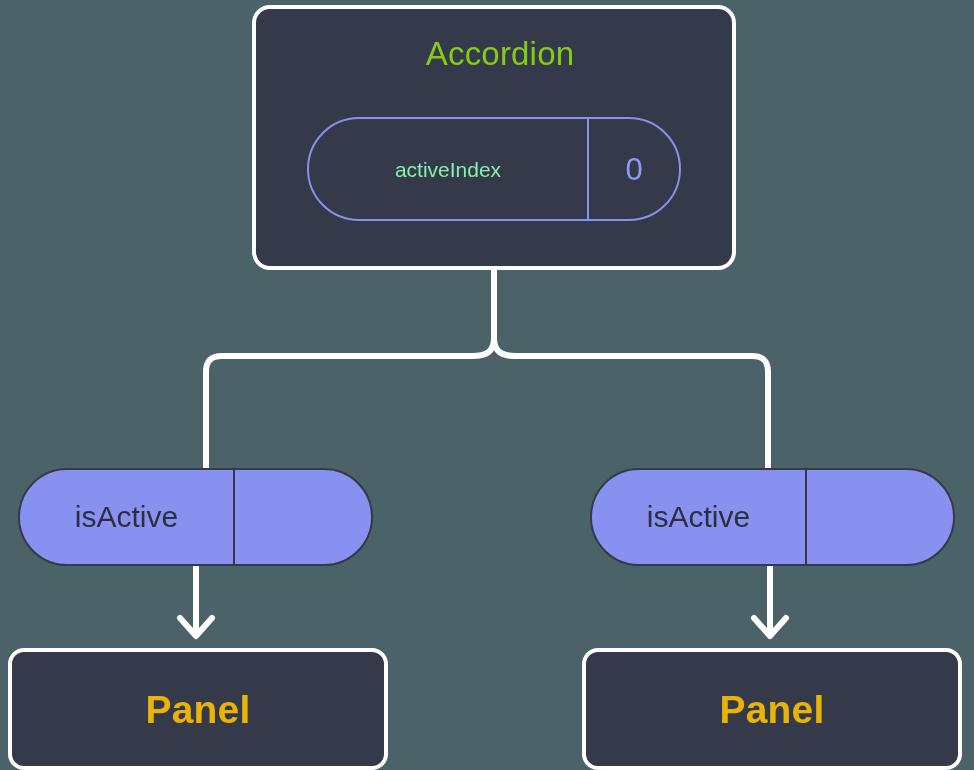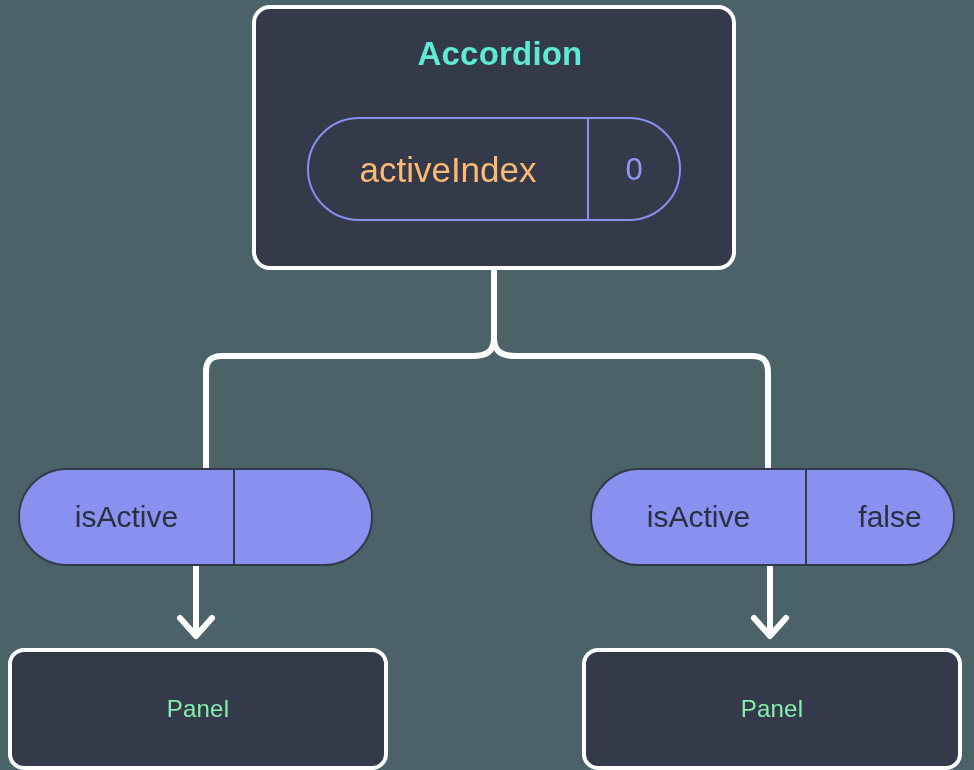--- a/index.html
+++ b/index.html
@@ -50,9 +50,9 @@
     padding-top: 28px;
   }
   .node-title {
-    color: #5eead4;
+    color: #84cc16;
     font-size: 33px;
-    font-weight: 700;
+    font-weight: 400;
     letter-spacing: 0.2px;
     line-height: 1;
     margin-left: 12px;

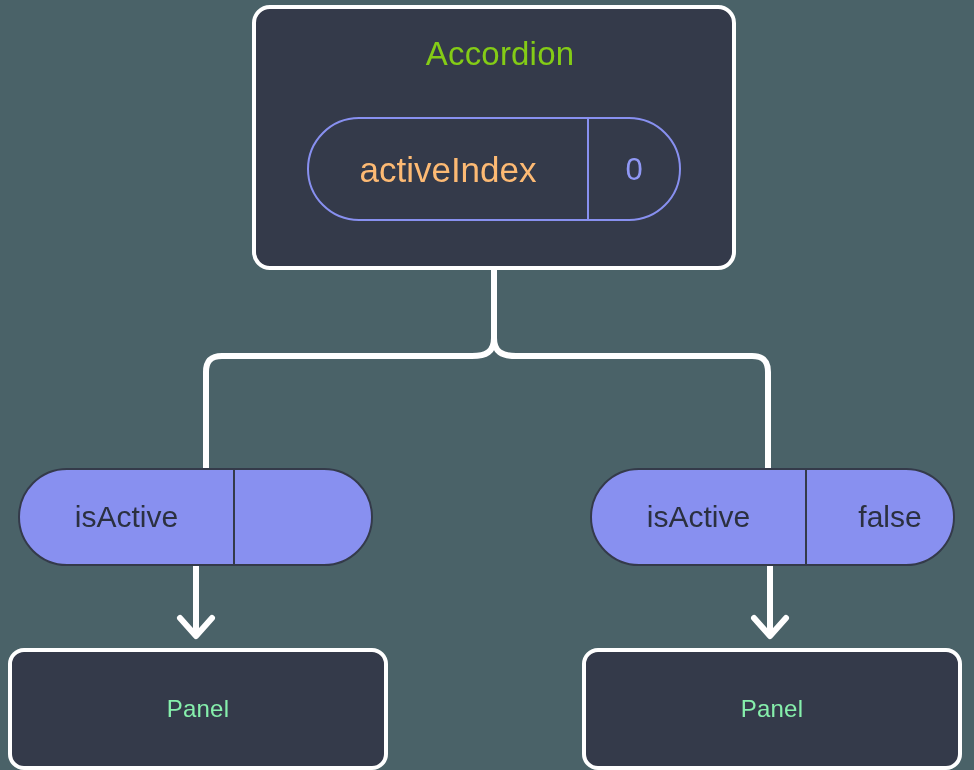--- a/index.html
+++ b/index.html
@@ -101,8 +101,8 @@
   }
   #activeindex-pill .pill-key {
     width: 278px;
-    font-size: 35px;
-    color: #fdba74;
+    font-size: 21px;
+    color: #86efac;
     border-right: 2px solid #8890f0;
   }
   #activeindex-pill .pill-val {

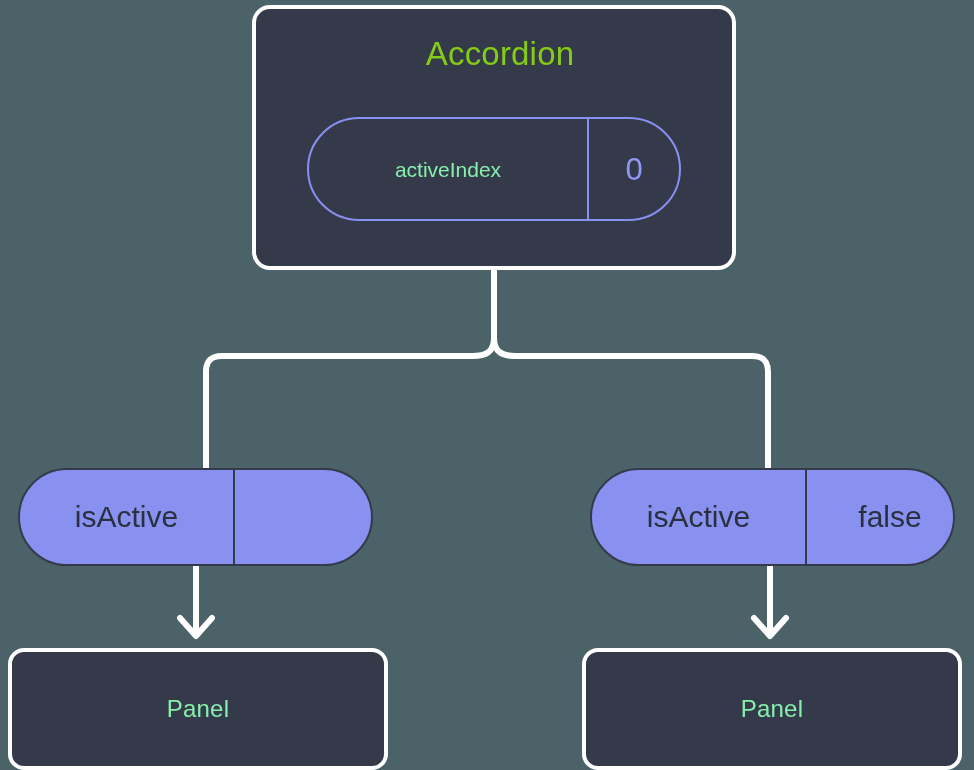--- a/index.html
+++ b/index.html
@@ -188,7 +188,6 @@
 
   <div class="pill pill-filled" id="pill-right">
     <span class="pill-key">isActive</span>
-    <span class="pill-val">false</span>
   </div>
 
   <div class="node-box panel-box" id="panel-left">

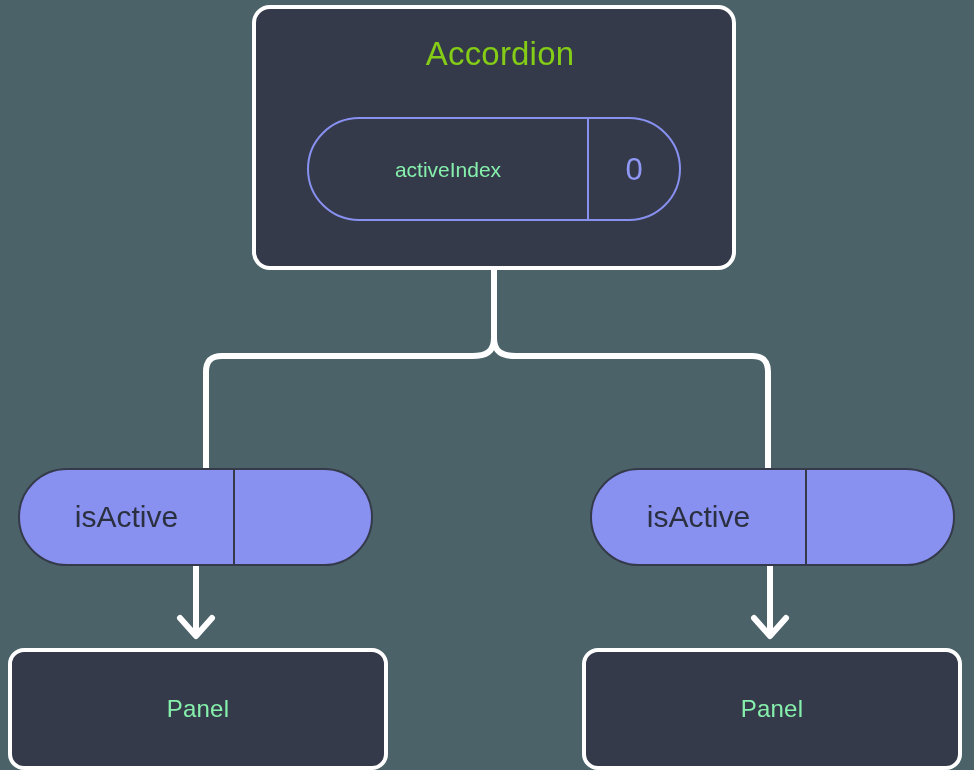--- a/index.html
+++ b/index.html
@@ -65,9 +65,9 @@
   #panel-left  { left: 8px;   top: 648px; }
   #panel-right { left: 582px; top: 648px; }
   .panel-title {
-    color: #86efac;
-    font-size: 24px;
-    font-weight: 400;
+    color: #eab308;
+    font-size: 39px;
+    font-weight: 700;
     letter-spacing: 0.2px;
     line-height: 1;
   }

